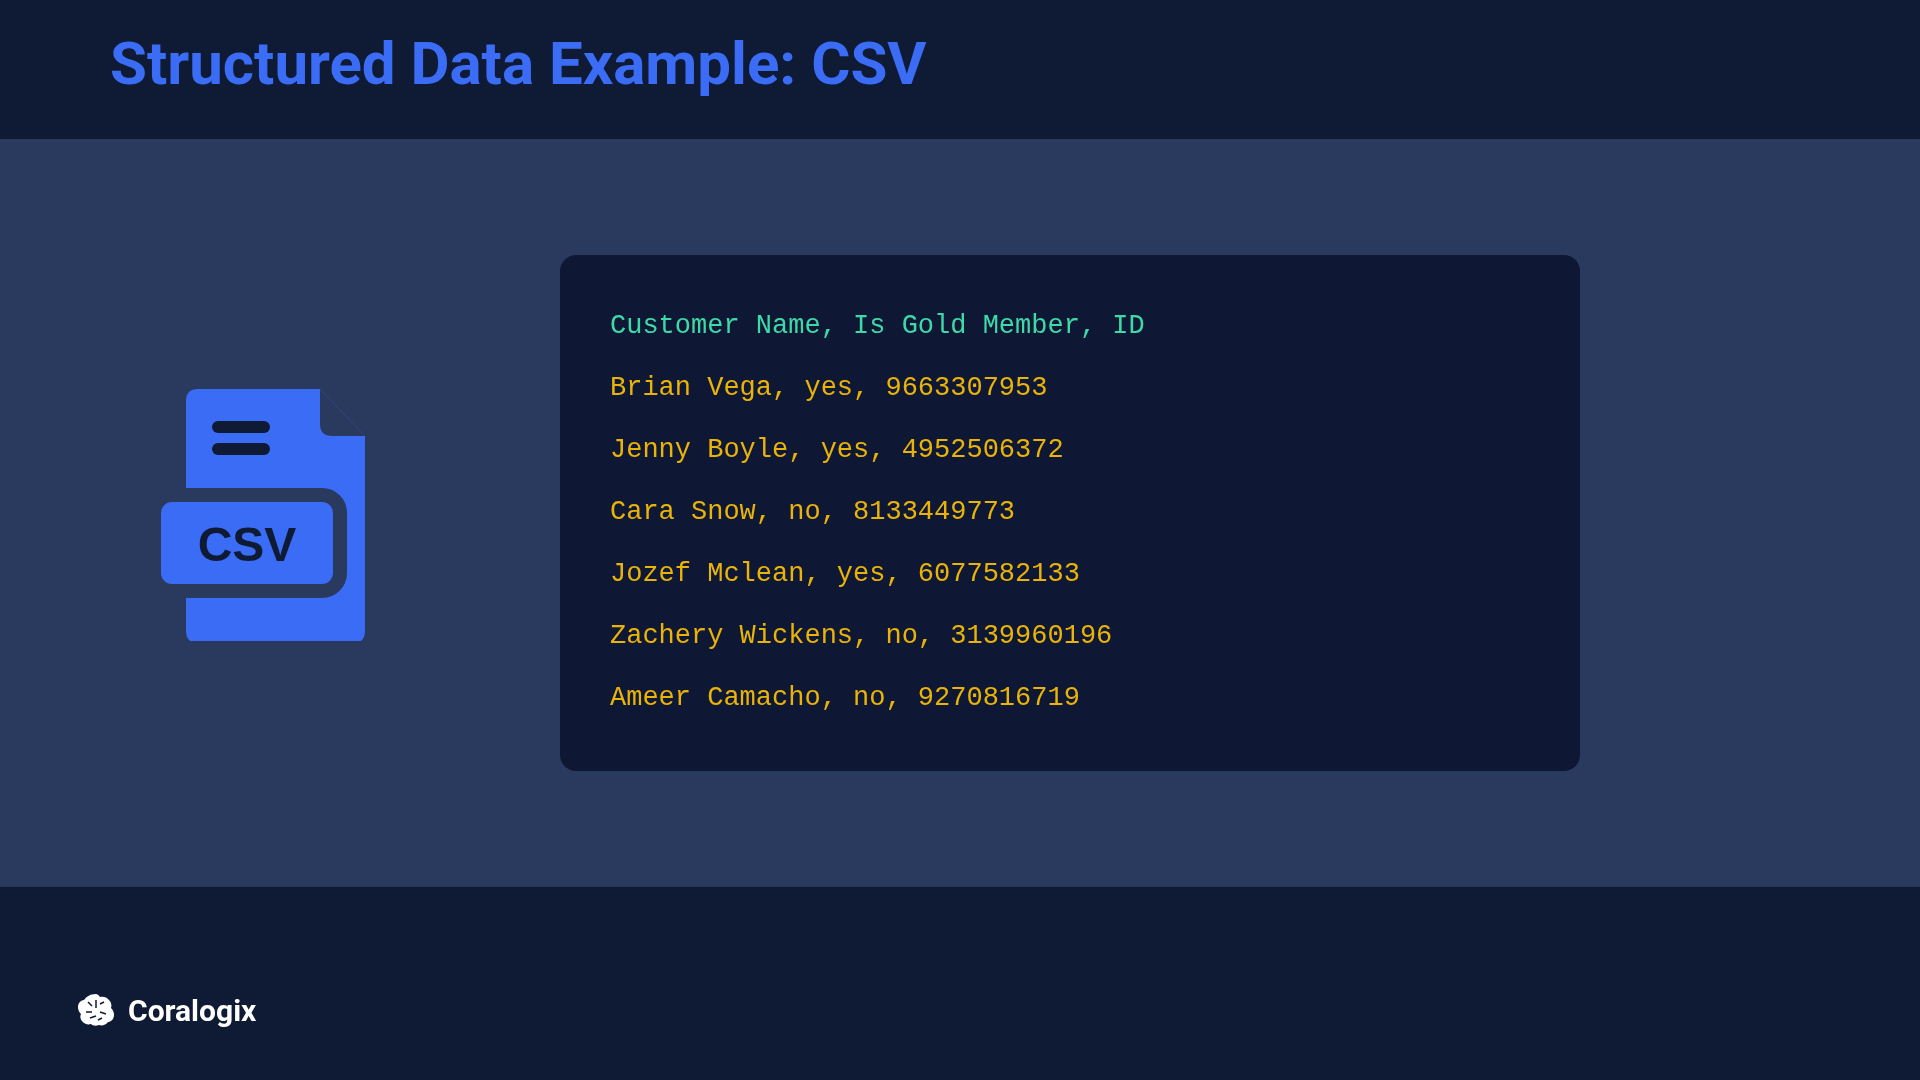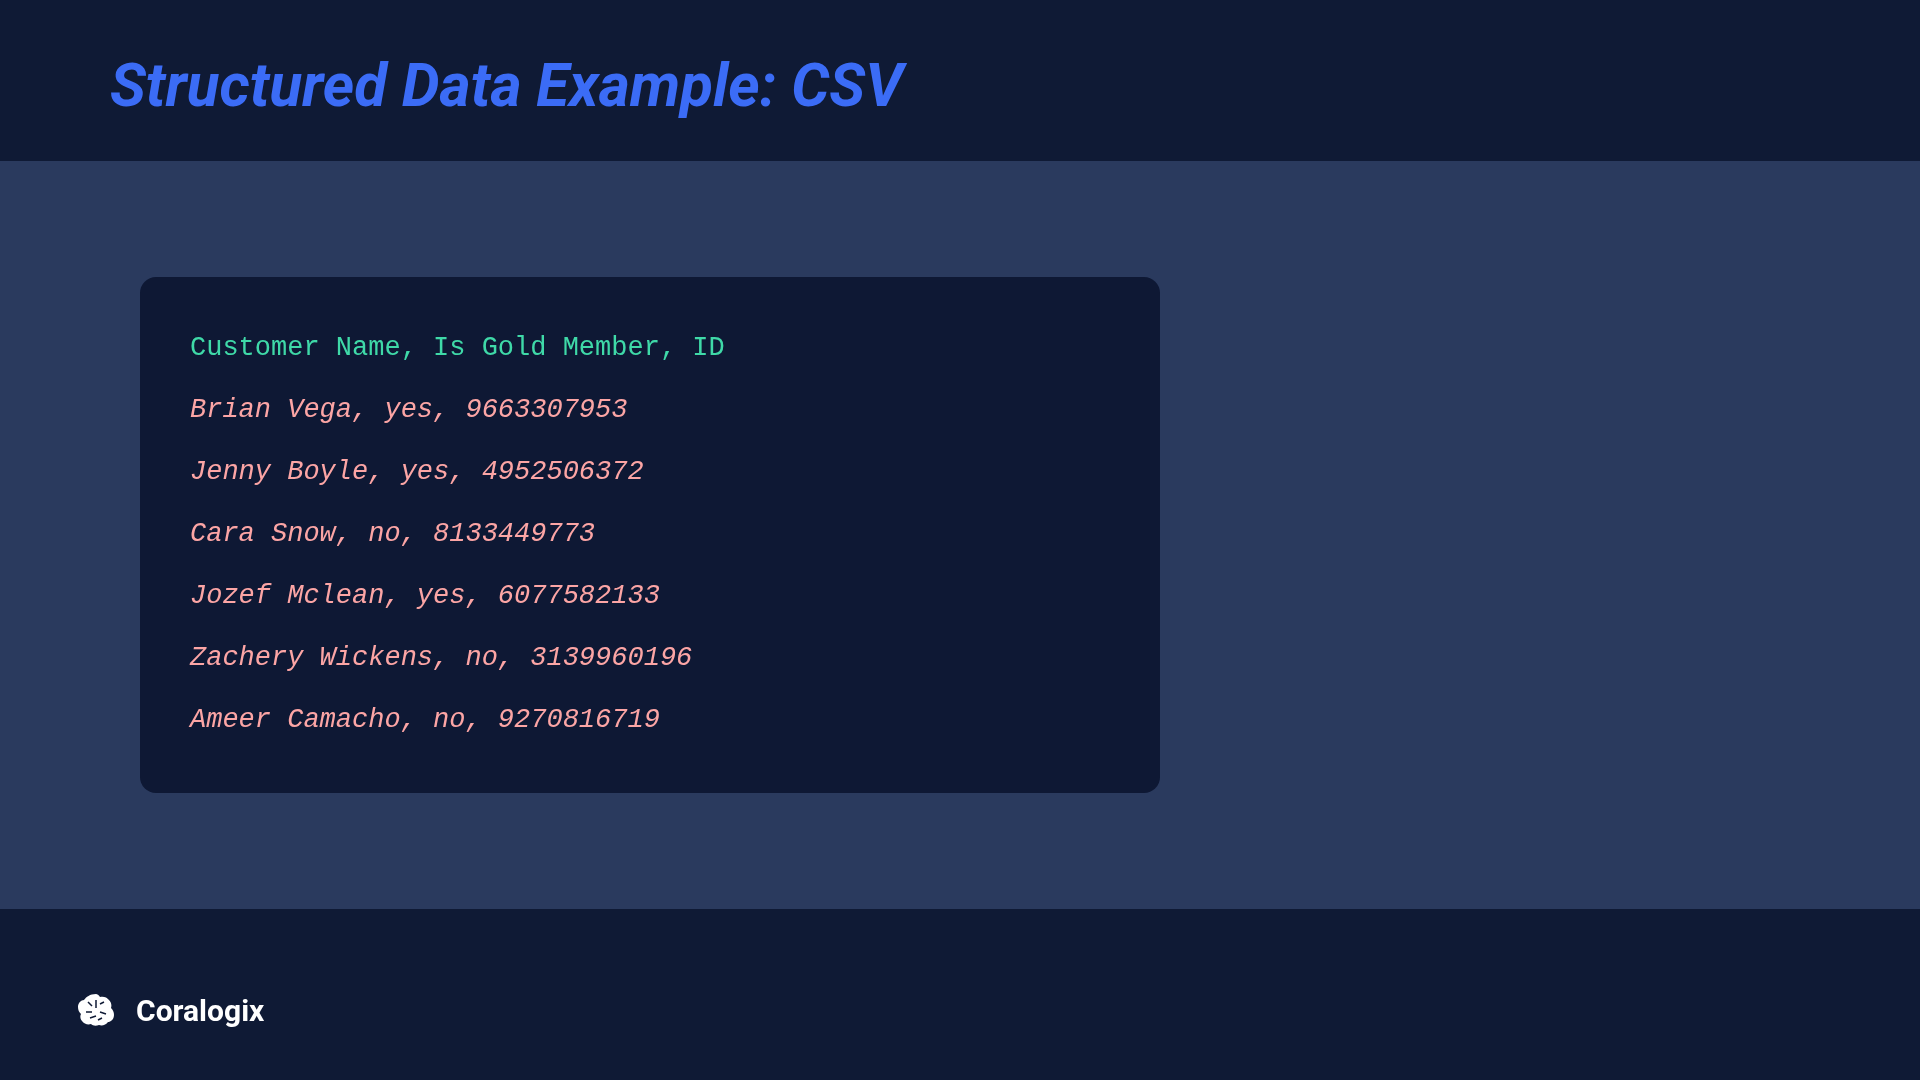--- a/index.html
+++ b/index.html
@@ -17,9 +17,8 @@
     }
     .header {
       width: 100%;
-      padding: 50px 110px 40px;
+      padding: 28px 110px 40px;
       background-color: #0f1a35;
-      font-style: italic;
     }
     .title {
       color: #3b6cf6;

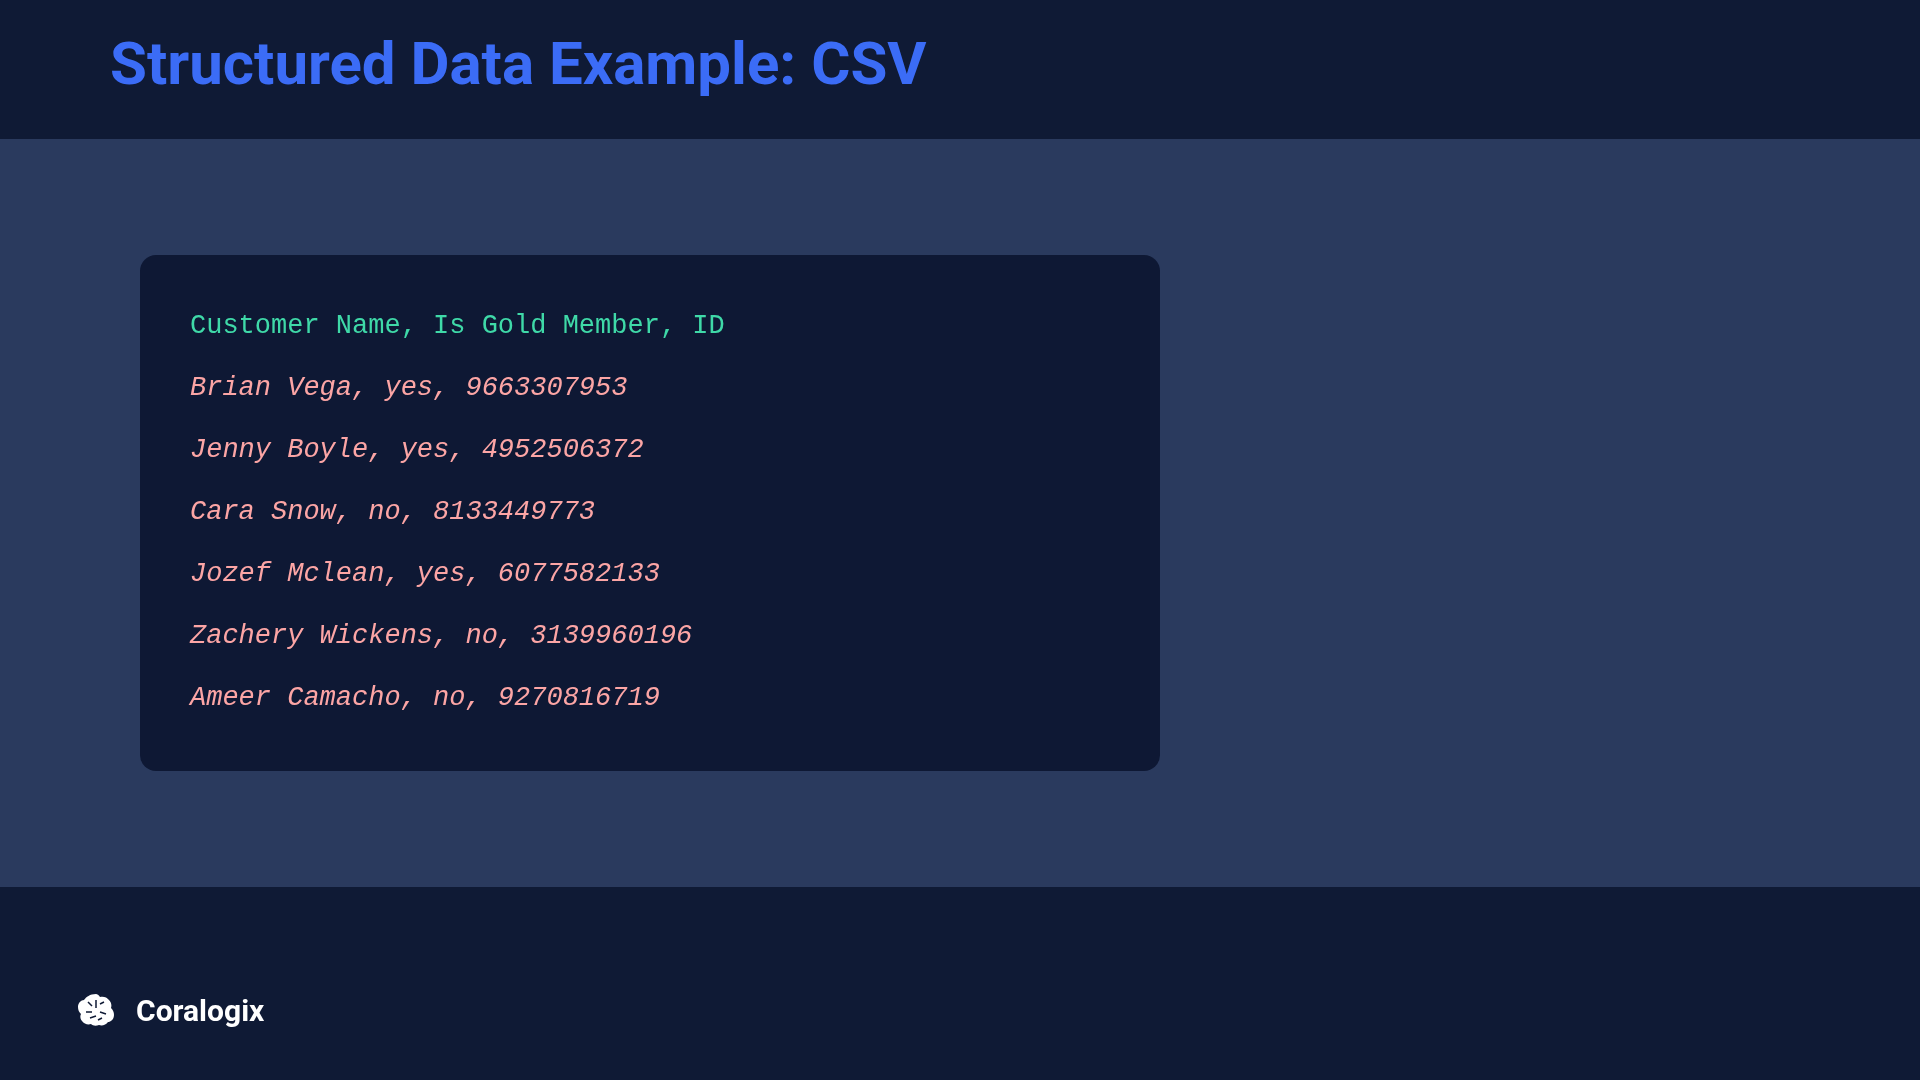--- a/index.html
+++ b/index.html
@@ -52,9 +52,8 @@
       margin-bottom: 16px;
     }
     .csv-row {
-      color: #fca5a5;
+      color: #eab308;
       margin-bottom: 16px;
-      font-style: italic;
     }
     .csv-row:last-child {
       margin-bottom: 0;

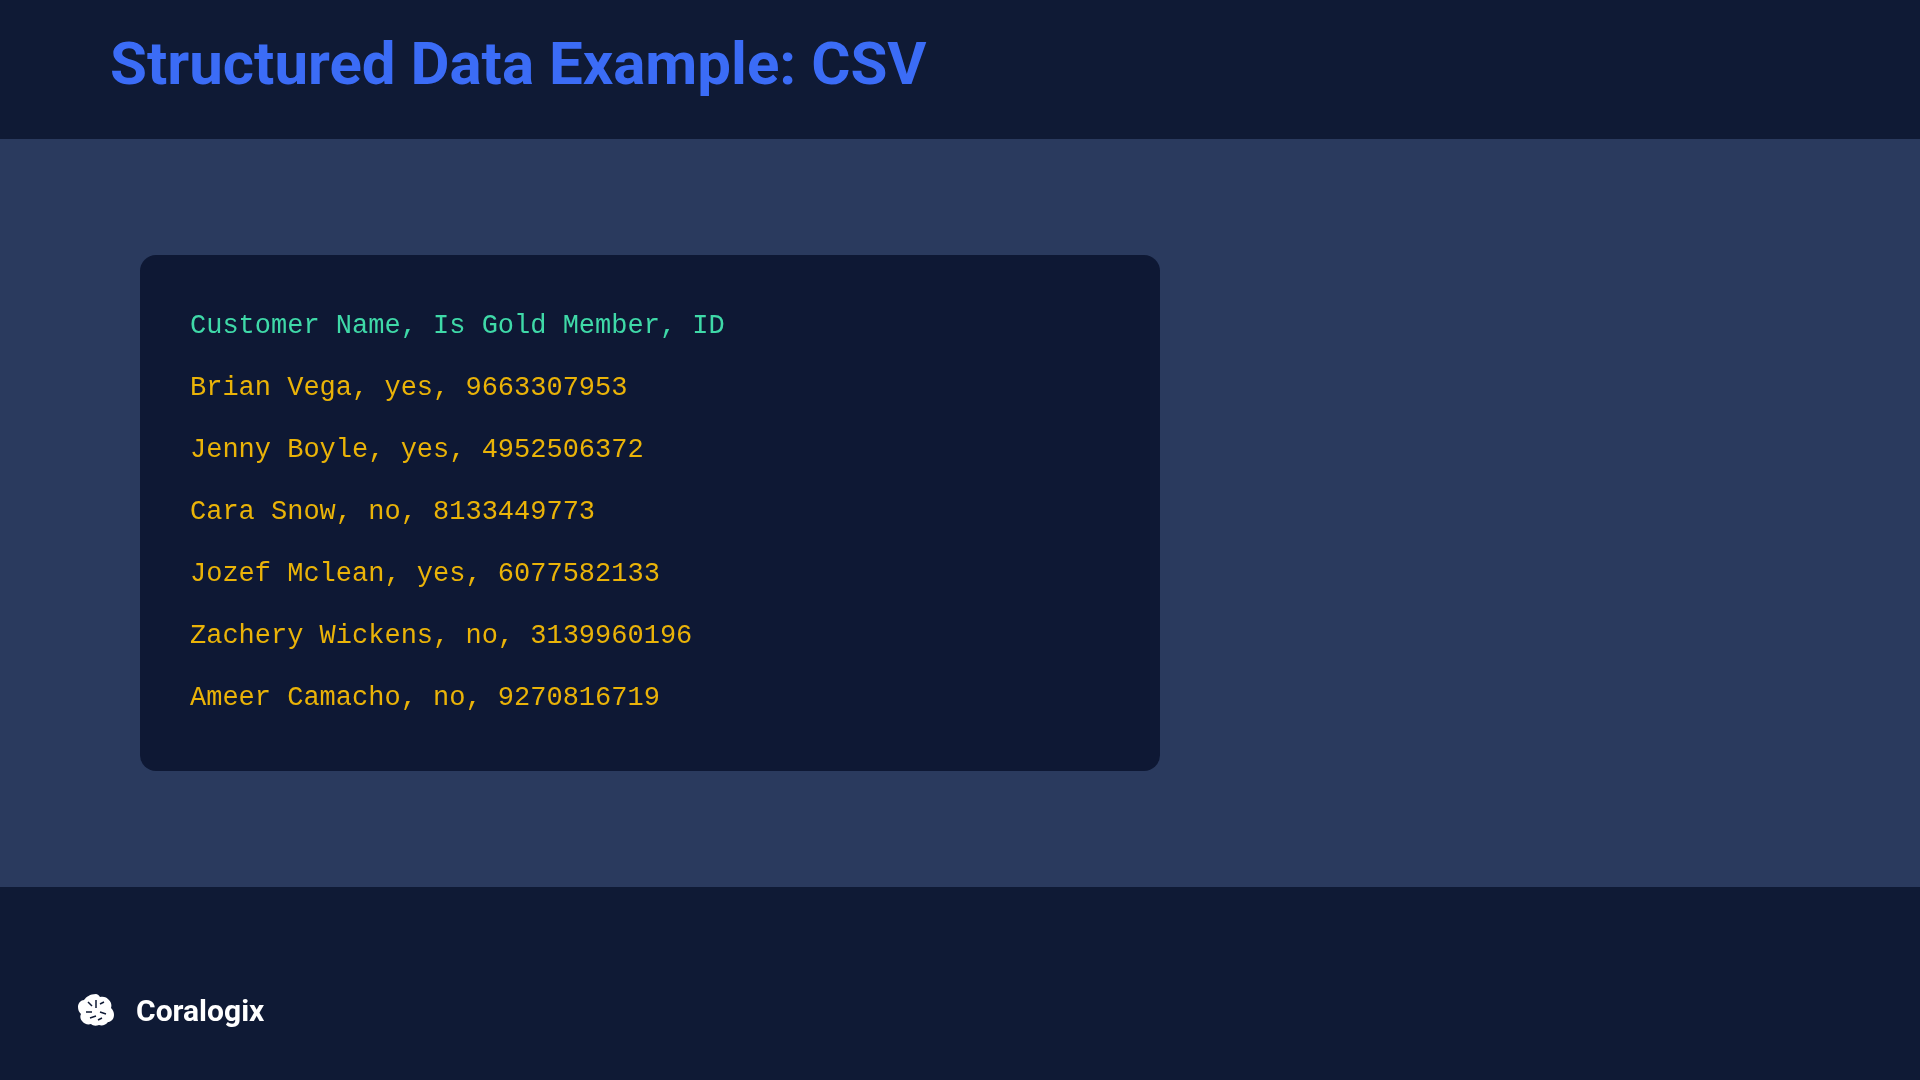--- a/index.html
+++ b/index.html
@@ -89,6 +89,20 @@
 </div>
 
 <div class="content-area">
+  <div class="csv-icon">
+    <svg width="250" height="260" viewBox="0 0 250 260">
+
+      <path d="M 58 8 L 180 8 L 225 55 L 225 250 Q 225 262 213 262 L 58 262 Q 46 262 46 250 L 46 20 Q 46 8 58 8 Z" fill="#3b6cf6"></path>
+
+      <path d="M 180 8 L 180 43 Q 180 55 192 55 L 225 55 Z" fill="#2a3a5e"></path>
+
+      <rect x="72" y="40" width="58" height="12" rx="6" fill="#0f1a35"></rect>
+      <rect x="72" y="62" width="58" height="12" rx="6" fill="#0f1a35"></rect>
+
+      <rect x="14" y="114" width="186" height="96" rx="18" fill="#3b6cf6" stroke="#2a3a5e" stroke-width="14"></rect>
+      <text x="107" y="180" text-anchor="middle" font-family="Arial, sans-serif" font-size="48" font-weight="700" fill="#0f1a35">CSV</text>
+    </svg>
+  </div>
 
   <div class="code-block">
     <div class="csv-header">Customer Name, Is Gold Member, ID</div>

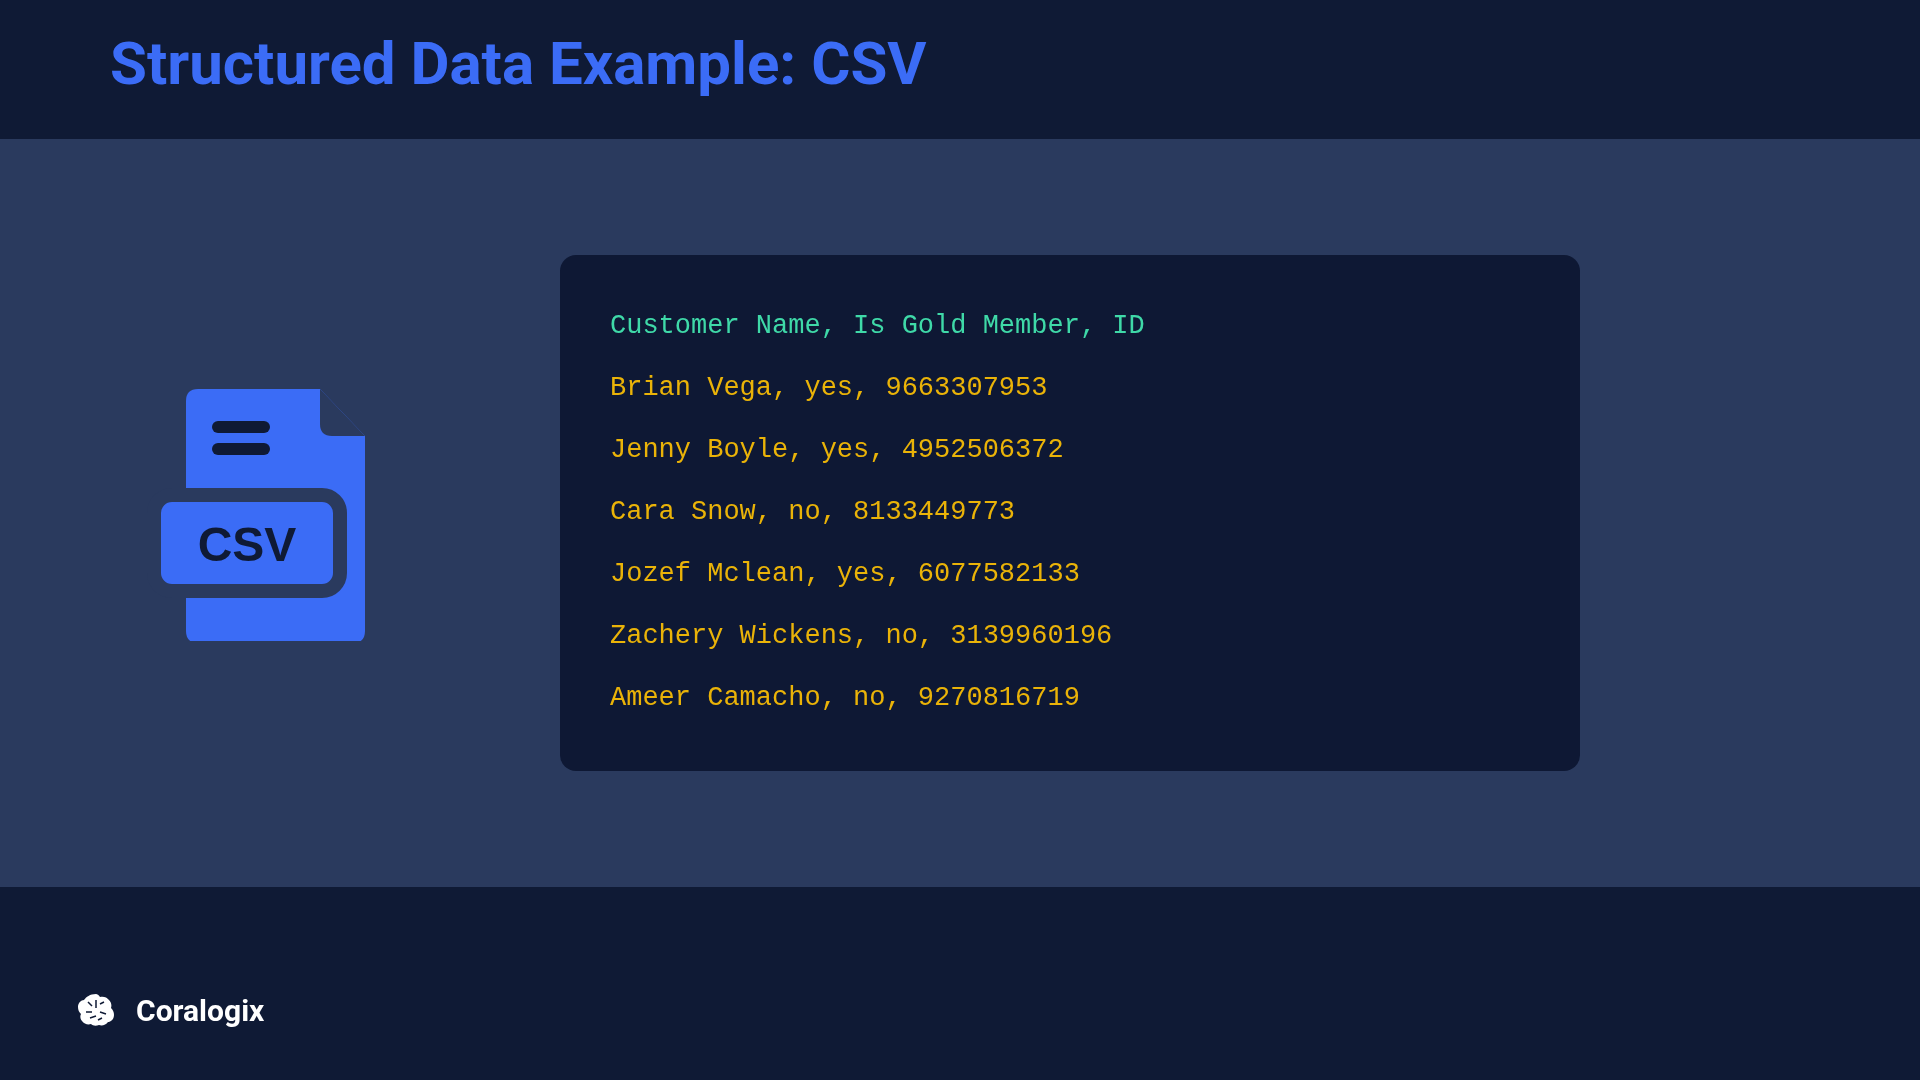--- a/index.html
+++ b/index.html
@@ -72,7 +72,7 @@
     .footer-logo {
       display: flex;
       align-items: center;
-      gap: 20px;
+      gap: 12px;
       color: #ffffff;
     }
     .footer-brand {

